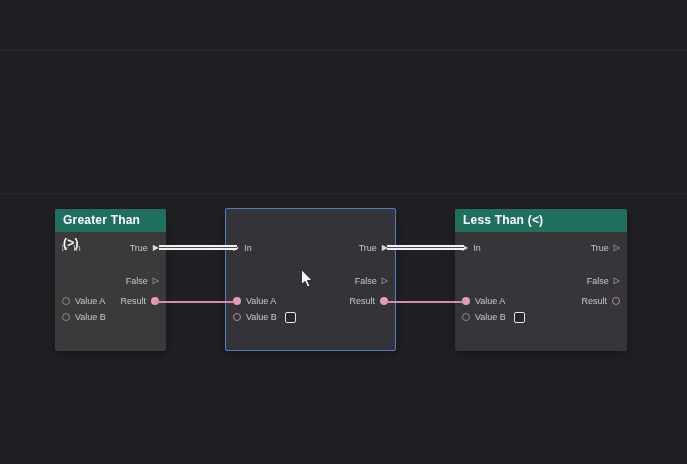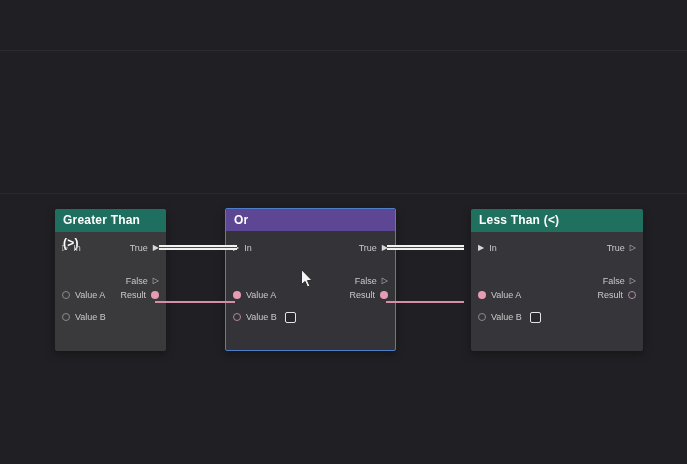--- a/index.html
+++ b/index.html
@@ -109,9 +109,6 @@
   </div>
 
   <div class="node node-2">
-    <div class="node-header" style="background: rgb(93, 71, 149);">
-      <span>Or</span>
-    </div>
     <div class="row r1">
       <span class="pg">
         <span class="tri">▶</span>

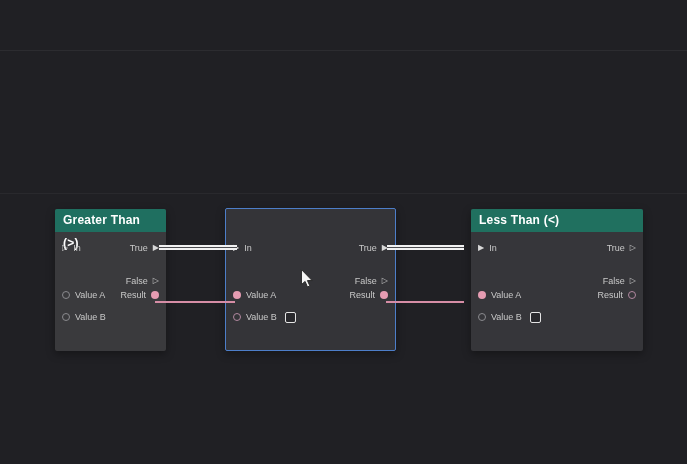--- a/index.html
+++ b/index.html
@@ -20,7 +20,7 @@
   }
   .node-1 { left:55px;  top:209px; width:111px; height:142px; background:#3a3a3d; }
   .node-2 { left:225px; top:208px; width:171px; height:143px; background:#343438; border:1px solid #4d7ec9; }
-  .node-3 { left:455px; top:209px; width:172px; height:142px; background:#36363a;margin-left:16px; }
+  .node-3 { left:455px; top:209px; width:172px; height:142px; background:#36363a; }
 
   .node-header {
     height:23px; line-height:23px; padding:0 8px;

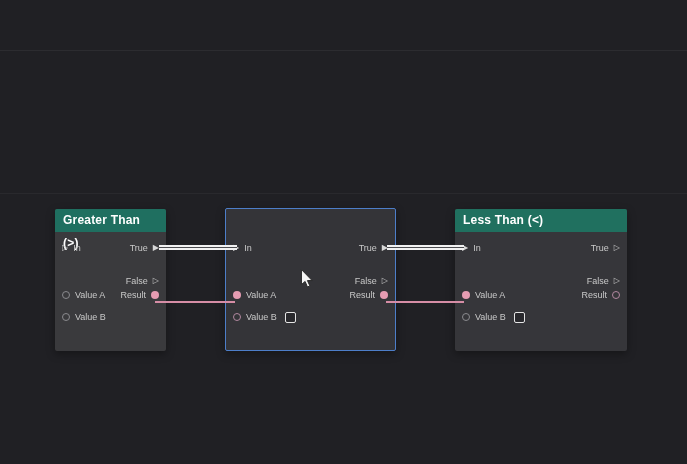--- a/index.html
+++ b/index.html
@@ -33,7 +33,7 @@
     position:absolute; left:0; right:0; height:18px; padding:0 7px;
     display:flex; align-items:center; justify-content:space-between;
   }
-  .r1 { top:30px; } .r2 { top:63px; } .r3 { top:77px; } .r4 { top:99px; }
+  .r1 { top:30px; } .r2 { top:63px; } .r3 { top:83px; } .r4 { top:99px; }
   .pg { display:flex; align-items:center; gap:5px; font-size:9px; color:#c9c9c9; }
   .pg.right { margin-left:auto;text-align:center; }
 

